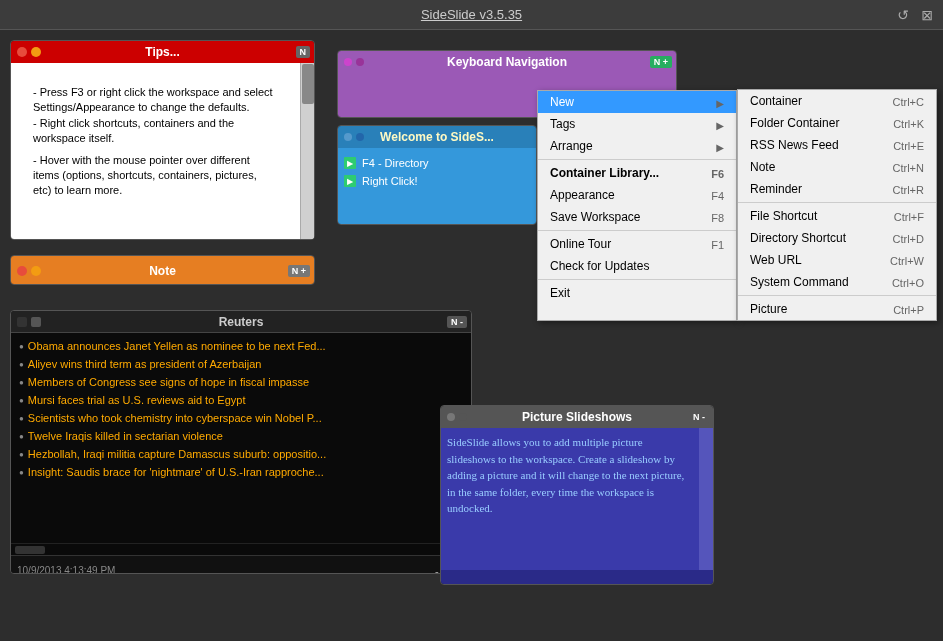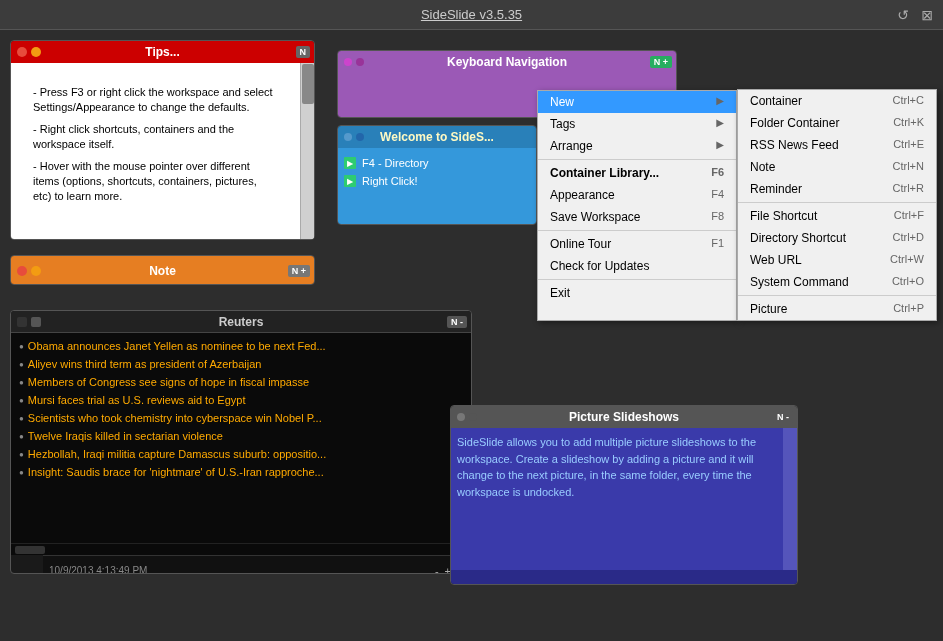--- a/index.html
+++ b/index.html
@@ -262,7 +262,7 @@
       font-size: 12px;
       color: #000;
       display: flex;
-      align-items: flex-start;
+      align-items: flex-end;
       justify-content: space-between;
       cursor: pointer;
       white-space: nowrap;

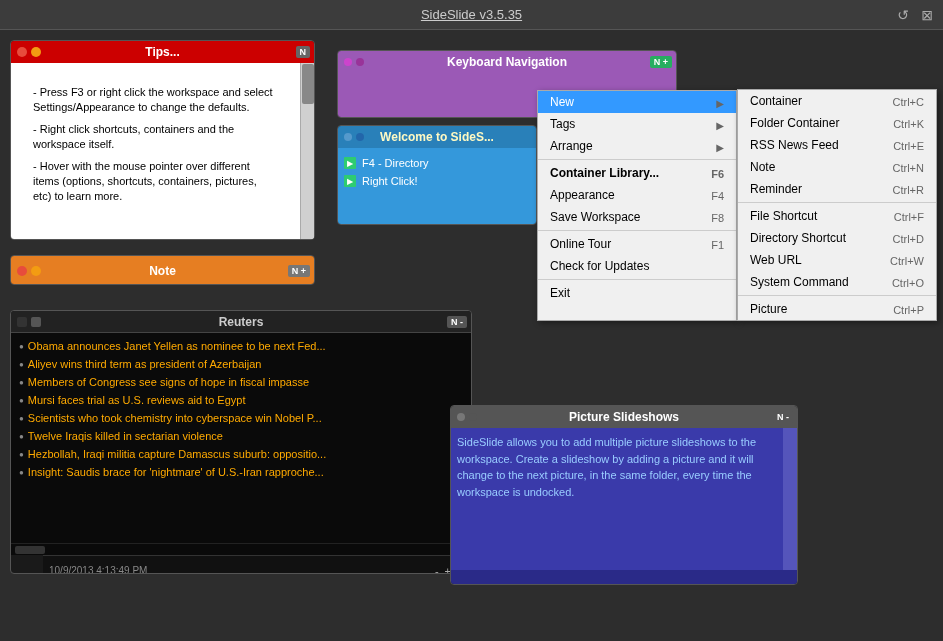--- a/index.html
+++ b/index.html
@@ -354,7 +354,7 @@
   <div class="tips-content">
     <div style="margin-right:14px;">
       <div>- Press F3 or right click the workspace and select Settings/Appearance to change the defaults.</div>
-      <div style="margin-top:6px;">- Right click shortcuts, containers and the workspace itself.</div>
+      <div style="margin-top:0;">- Right click shortcuts, containers and the workspace itself.</div>
       <div style="margin-top:6px;">- Hover with the mouse pointer over different items (options, shortcuts, containers, pictures, etc) to learn more.</div>
     </div>
     <div class="tips-scrollbar">

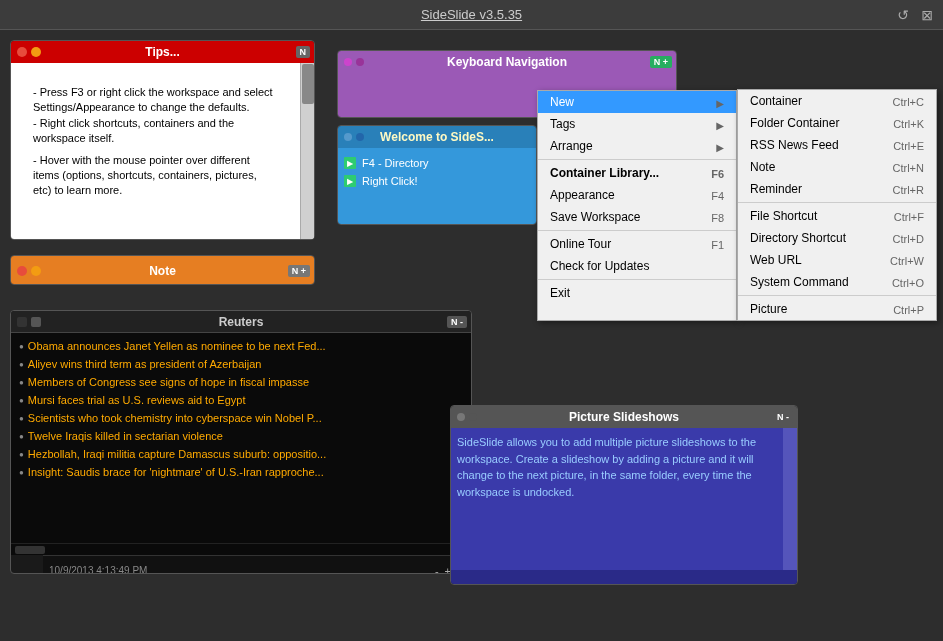--- a/index.html
+++ b/index.html
@@ -303,8 +303,8 @@
 
     
     .picture-panel {
-      top: 405px; left: 450px;
-      width: 348px;
+      top: 405px; left: 440px;
+      width: 274px;
       height: 180px;
     }
     .picture-header {

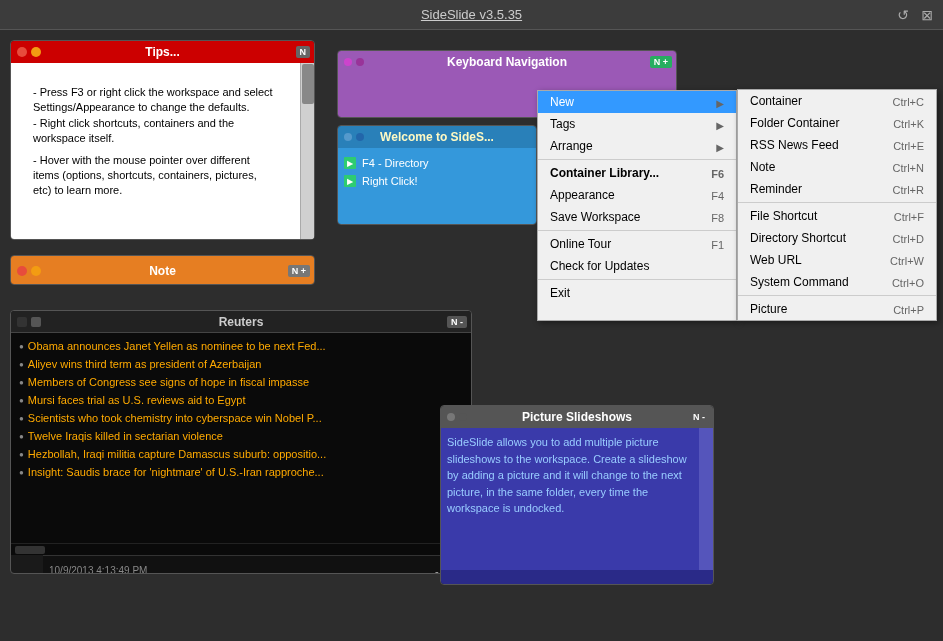--- a/index.html
+++ b/index.html
@@ -319,6 +319,7 @@
       color: #99ccff;
       line-height: 1.5;
       position: relative;
+      font-family: Liberation Serif, serif;
     }
     .picture-scrollbar {
       position: absolute;

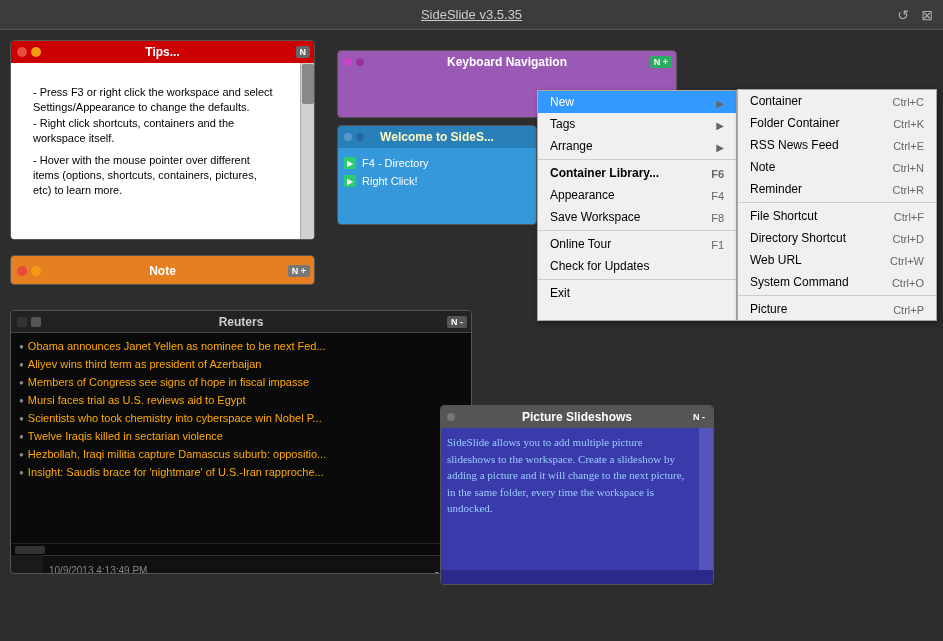--- a/index.html
+++ b/index.html
@@ -174,7 +174,6 @@
       align-items: center;
       justify-content: space-between;
       padding: 0 6px;
-      margin-left: 32px;
     }
     .reuters-timestamp {
       color: #888;

